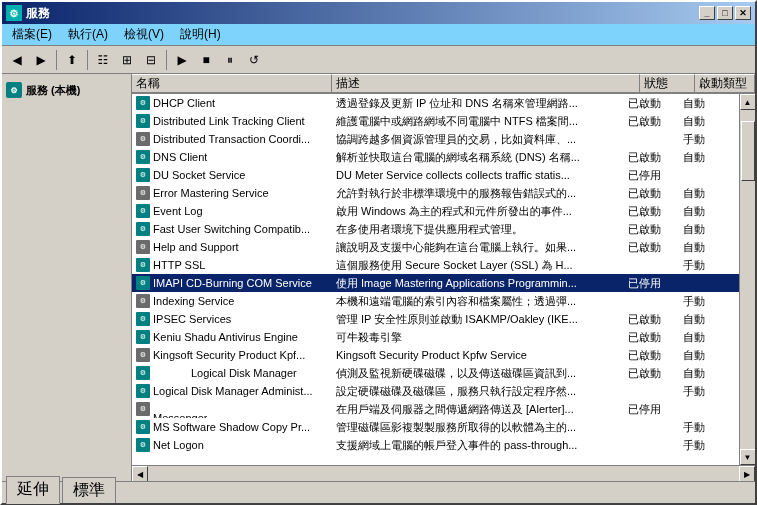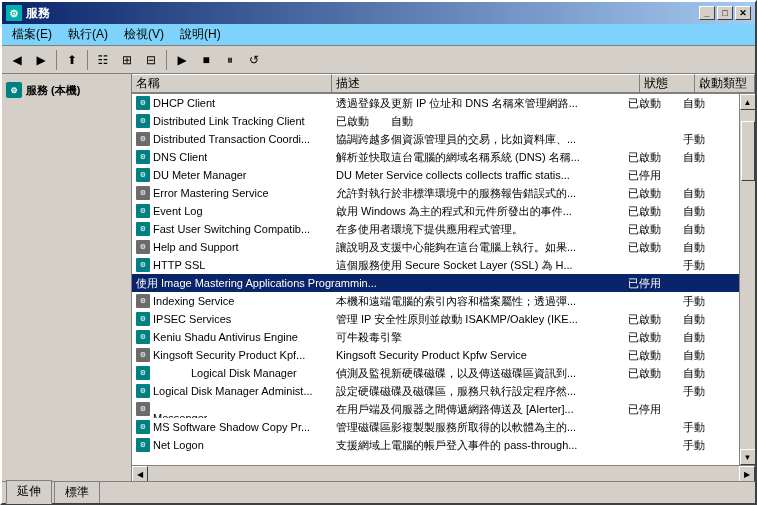--- a/index.html
+++ b/index.html
@@ -430,6 +430,7 @@
                 <span class="row-icon">⚙</span>
                 <span style="overflow: hidden; text-overflow: ellipsis; white-space: nowrap;">Distributed Link Tracking Client</span>
               </div>
+              <div class="row-cell row-desc">維護電腦中或網路網域不同電腦中 NTFS 檔案間...</div>
               <div class="row-cell row-status">已啟動</div>
               <div class="row-cell row-startup">自動</div>
             </div>

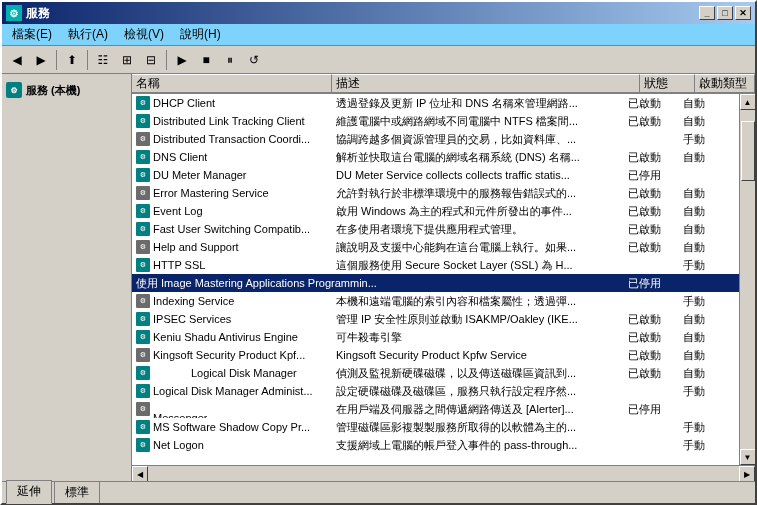--- a/index.html
+++ b/index.html
@@ -455,7 +455,7 @@
             <div class="list-row">
               <div class="row-cell row-name">
                 <span class="row-icon">⚙</span>
-                <span style="overflow: hidden; text-overflow: ellipsis; white-space: nowrap;">DU Meter Manager</span>
+                <span style="overflow: hidden; text-overflow: ellipsis; white-space: nowrap;">DU Socket Service</span>
               </div>
               <div class="row-cell row-desc">DU Meter Service collects collects traffic statis...</div>
               <div class="row-cell row-status">已停用</div>

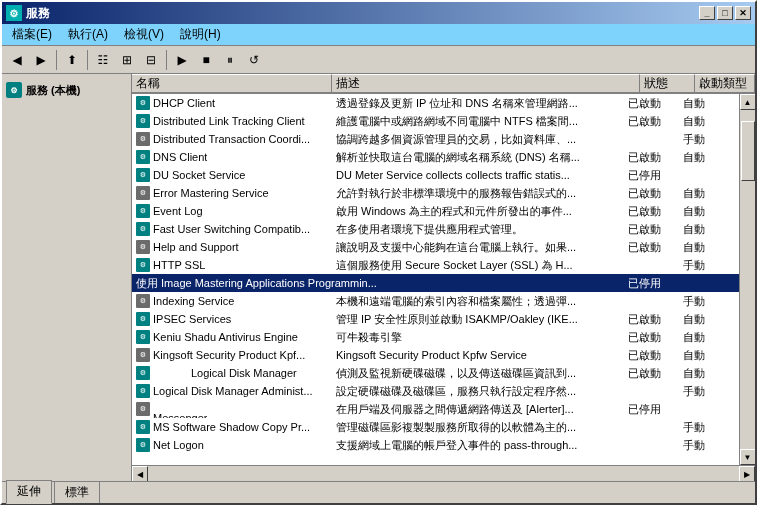--- a/index.html
+++ b/index.html
@@ -507,6 +507,10 @@
               <div class="row-cell row-startup">手動</div>
             </div>
             <div class="list-row selected">
+              <div class="row-cell row-name">
+                <span class="row-icon">⚙</span>
+                <span style="overflow: hidden; text-overflow: ellipsis; white-space: nowrap;">IMAPI CD-Burning COM Service</span>
+              </div>
               <div class="row-cell row-desc">使用 Image Mastering Applications Programmin...</div>
               <div class="row-cell row-status">已停用</div>
               <div class="row-cell row-startup"></div>

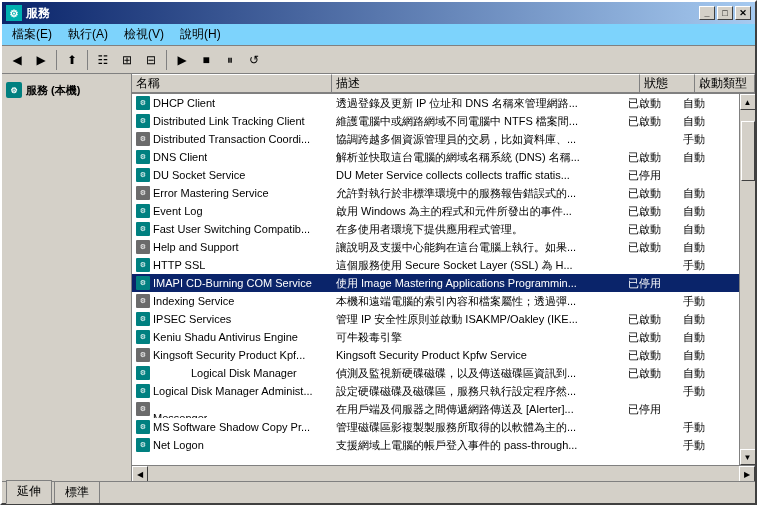--- a/index.html
+++ b/index.html
@@ -260,7 +260,7 @@
       border: 1px solid #808080;
       border-bottom: none;
       background: #d4d0c8;
-      font-size: 12px;
+      font-size: 16px;
       cursor: pointer;
       margin-right: 2px;
     }

